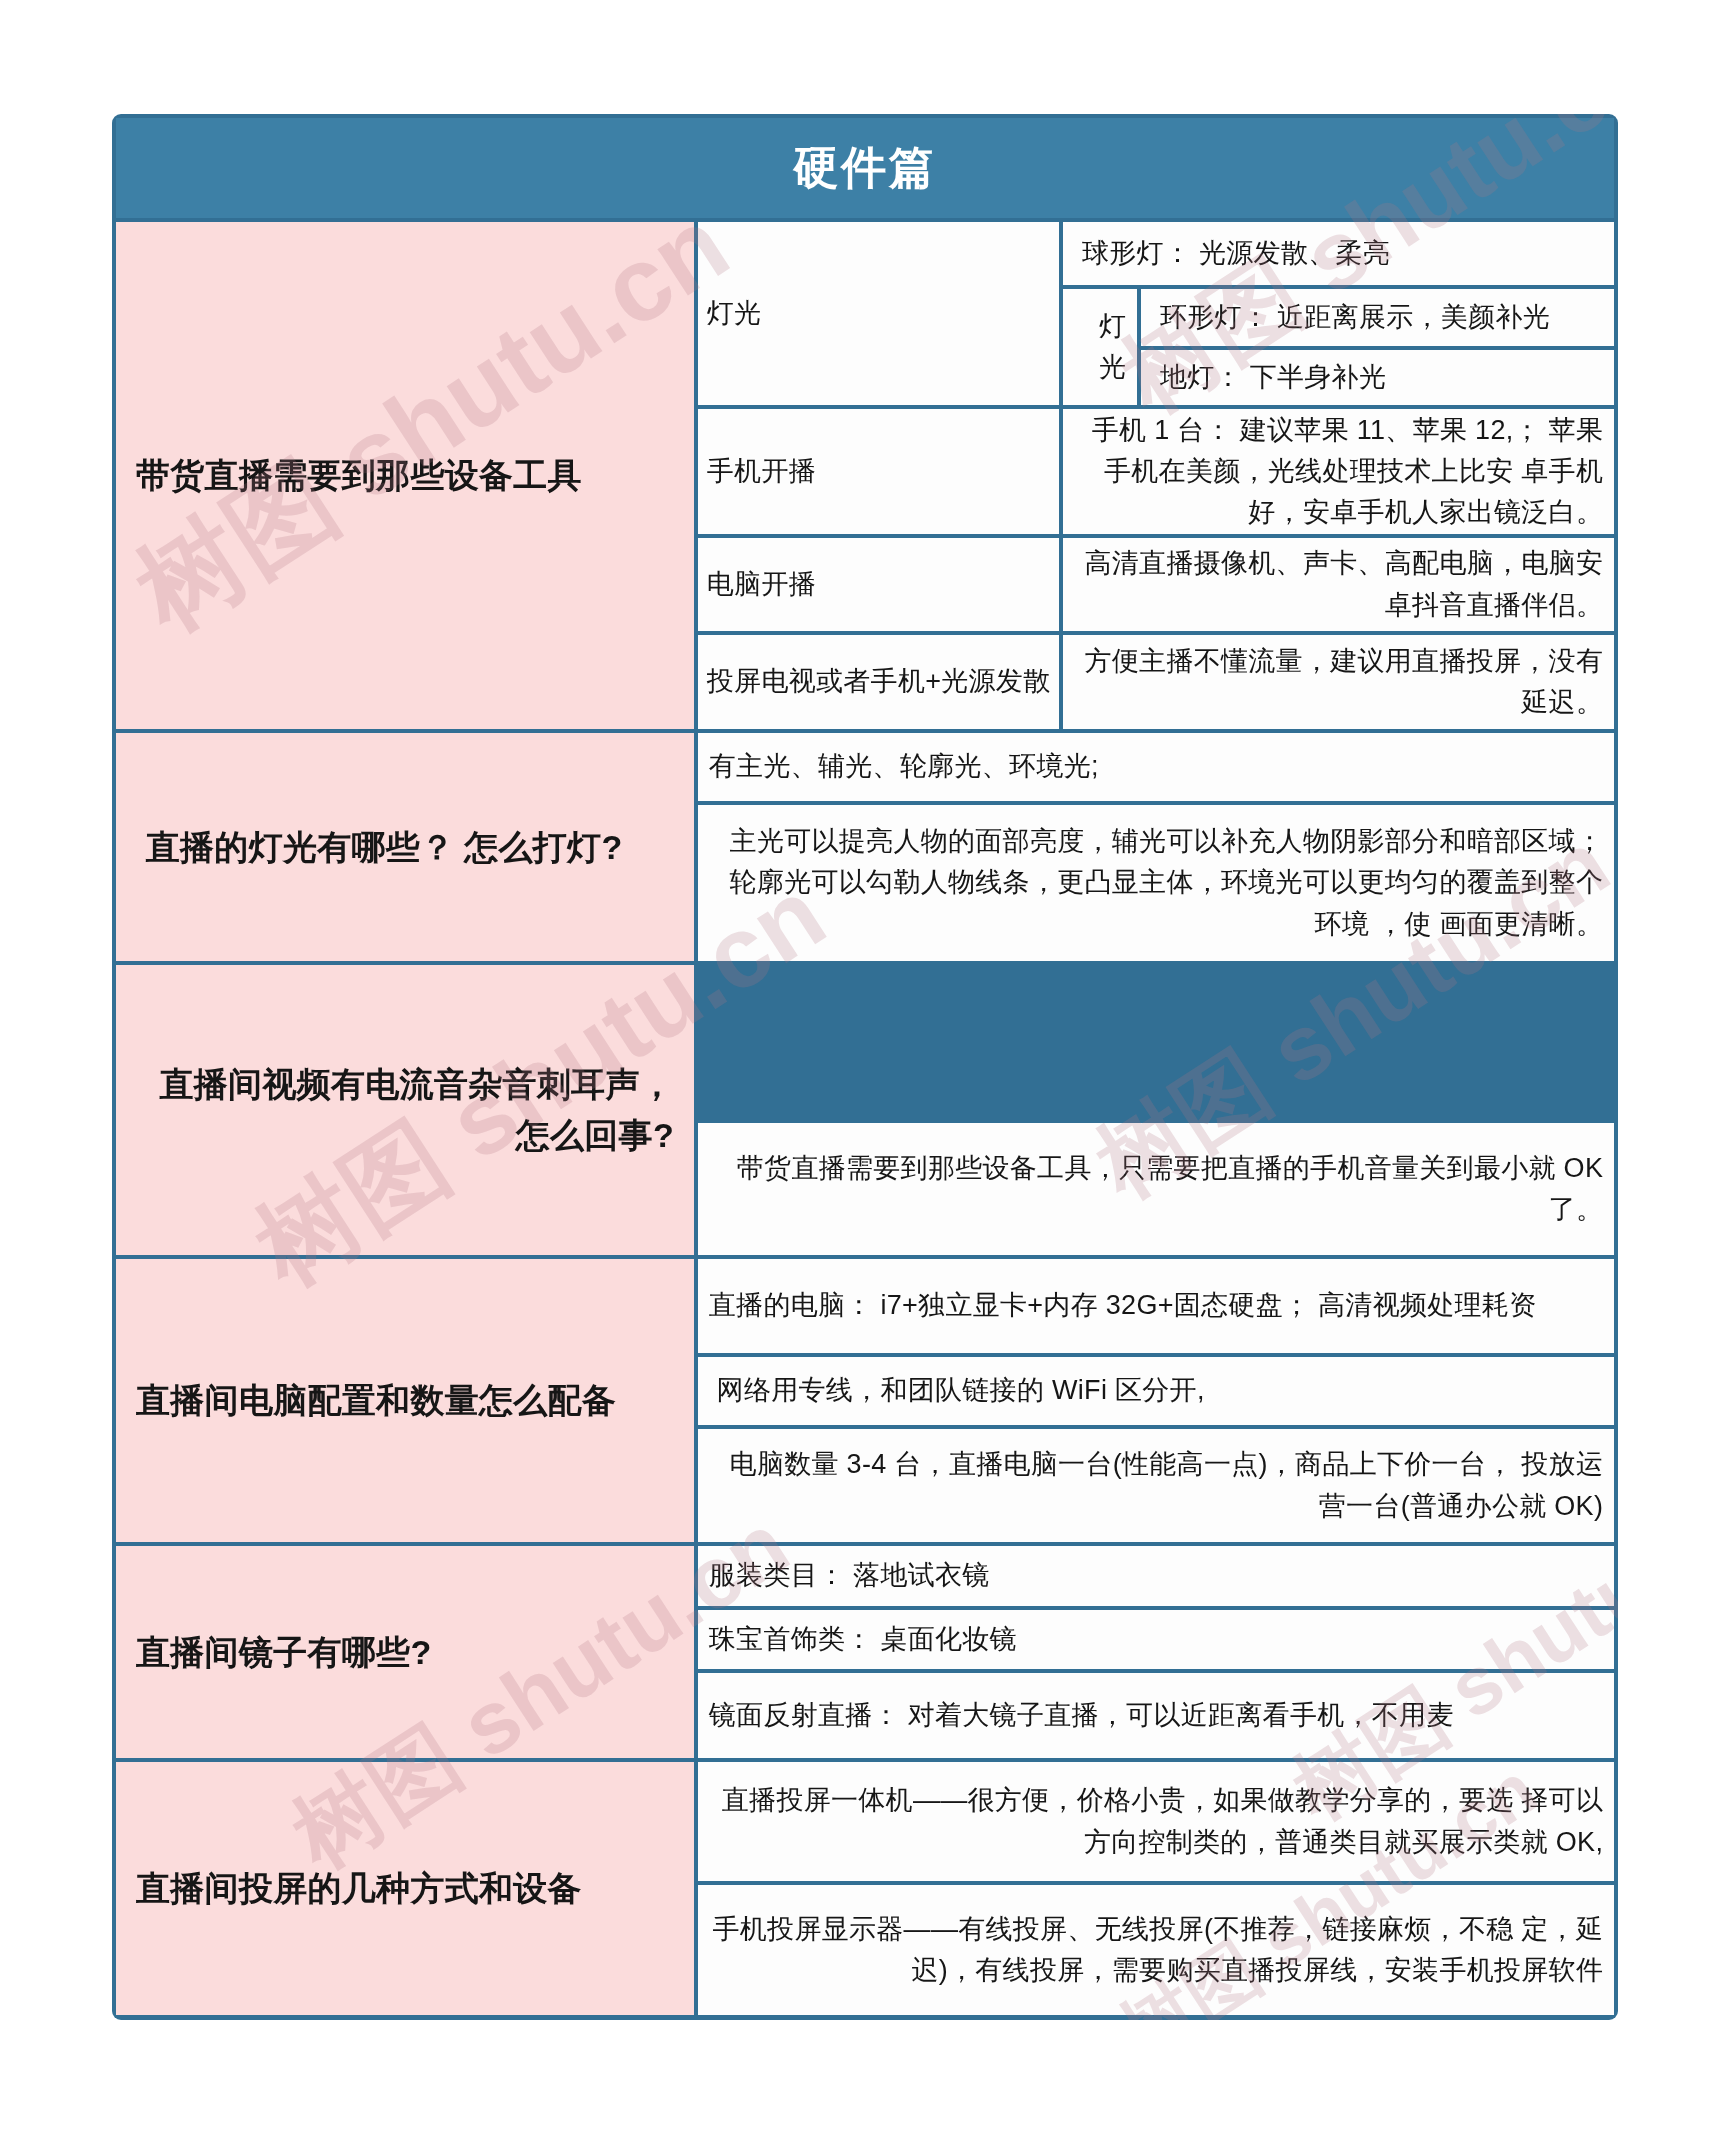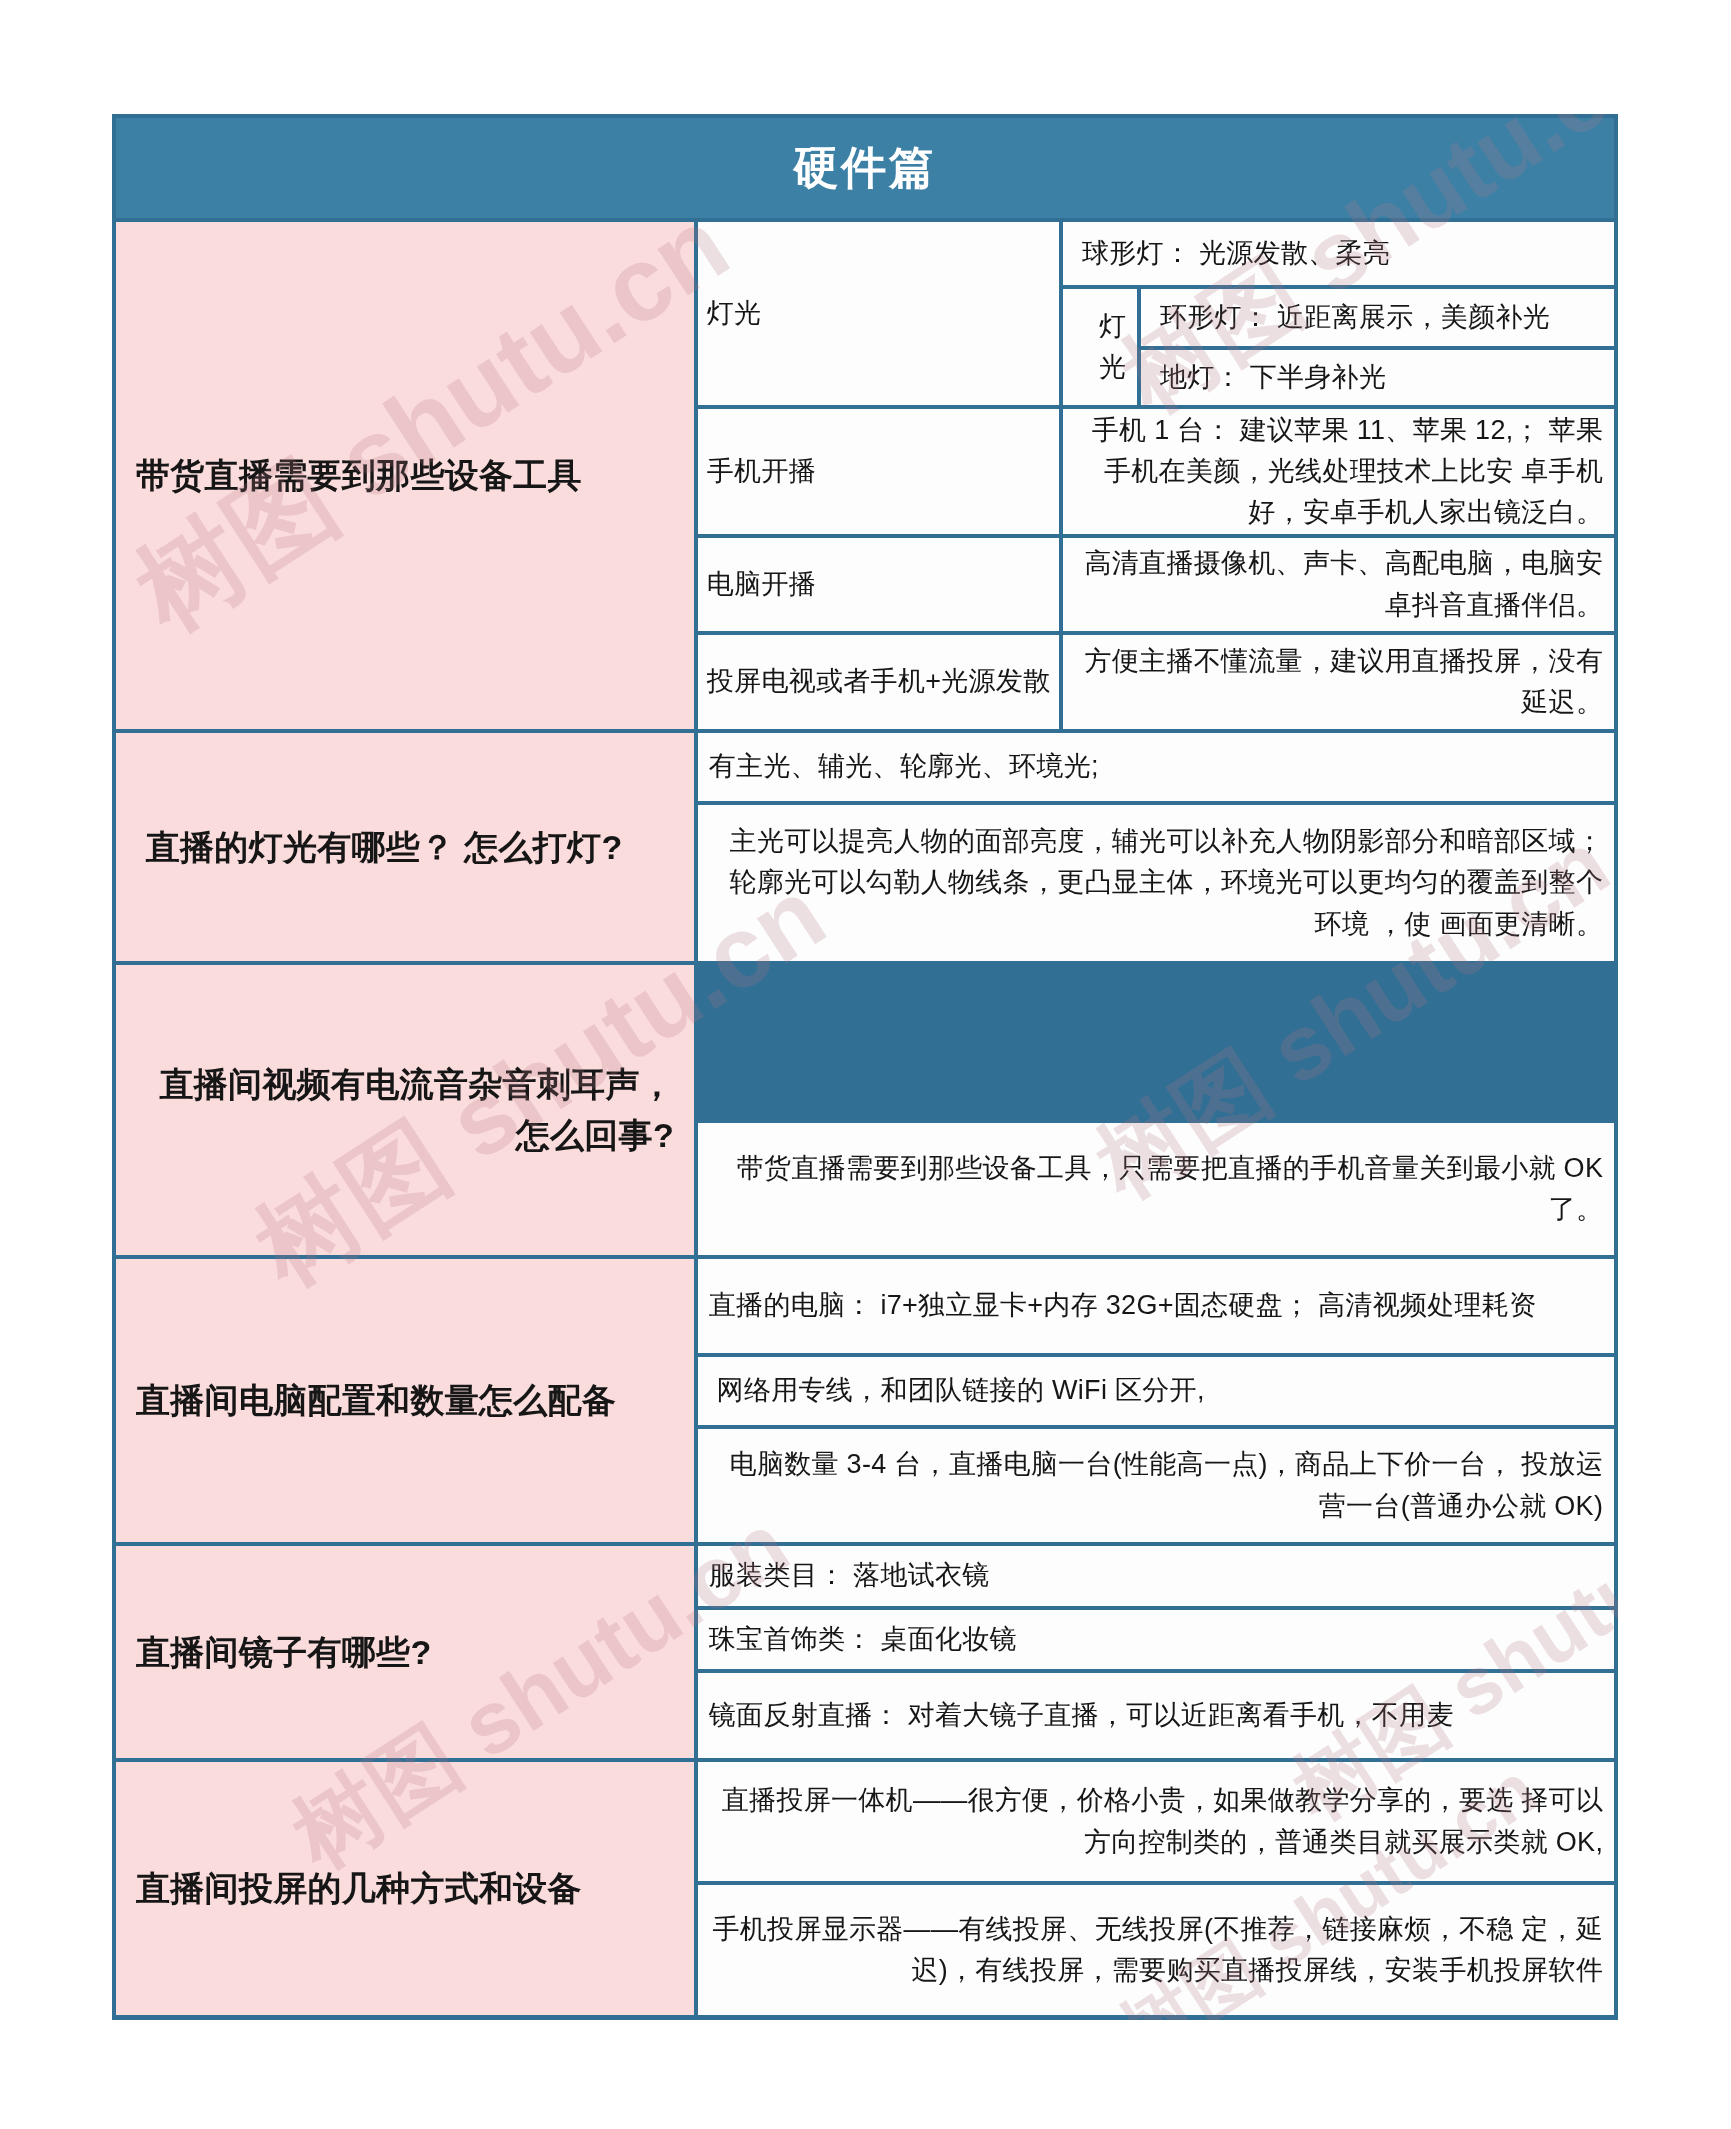--- a/index.html
+++ b/index.html
@@ -16,6 +16,7 @@
     grid-template-rows:100px 63px 57px 55px 125px 93px 94px 68px 156px 154px 132px 94px 68px 113px 60px 59px 85px 119px 130px;
     gap:4px;padding:4px;box-sizing:border-box;
     overflow:hidden;
+    border-radius:9px;
   }
   .hdr{
     background:var(--header-bg,#3d80a6);

